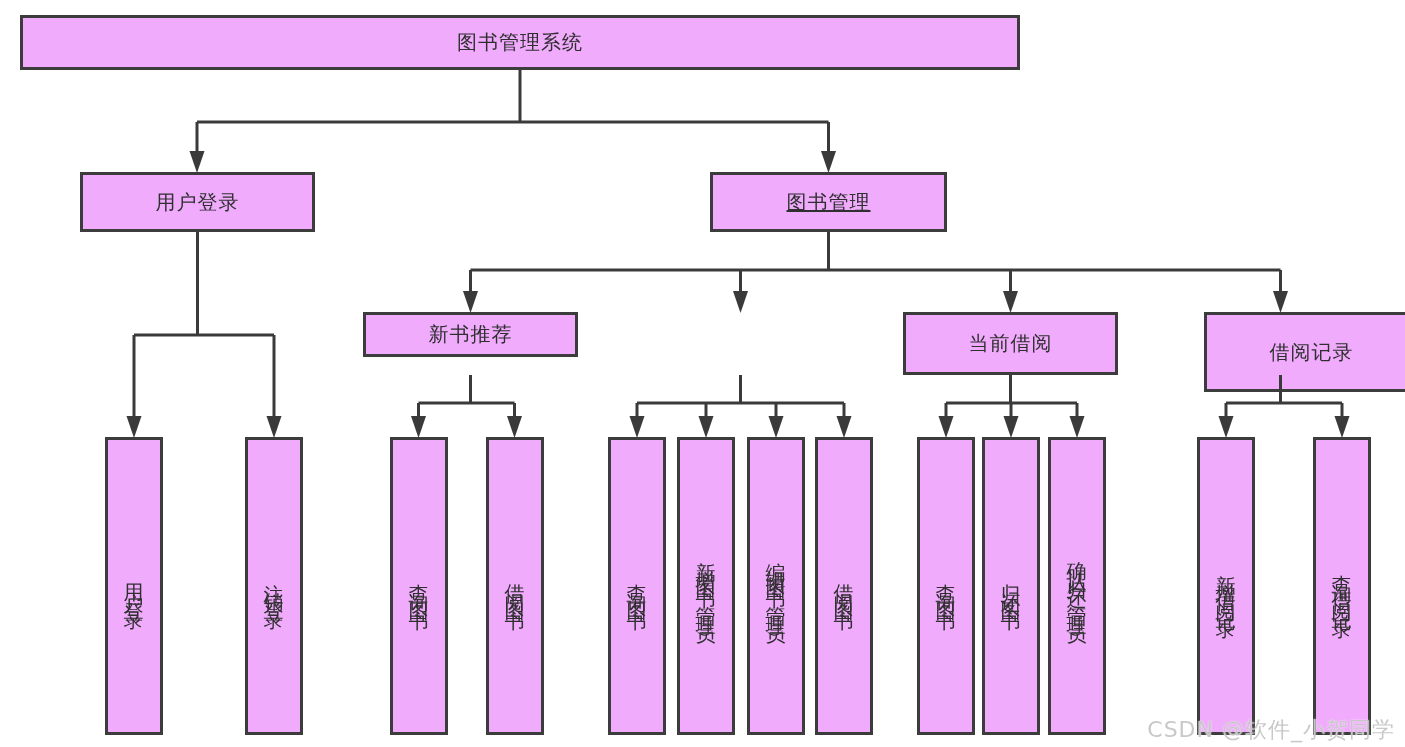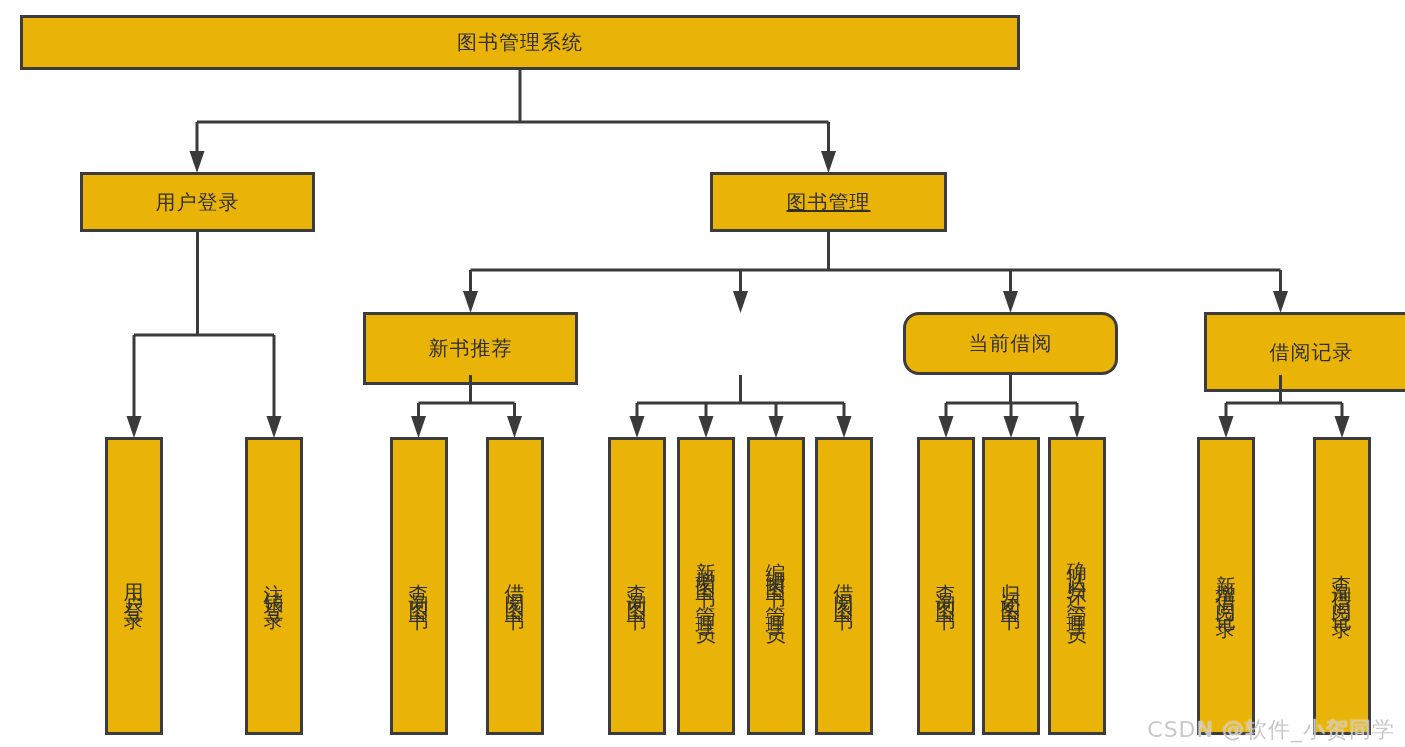--- a/index.html
+++ b/index.html
@@ -25,7 +25,7 @@
   .node {
     position: absolute;
     box-sizing: border-box;
-    background: #eab308;
+    background: #f0abfc;
     border: 3px solid #3c3c3c;
     display: flex;
     align-items: center;

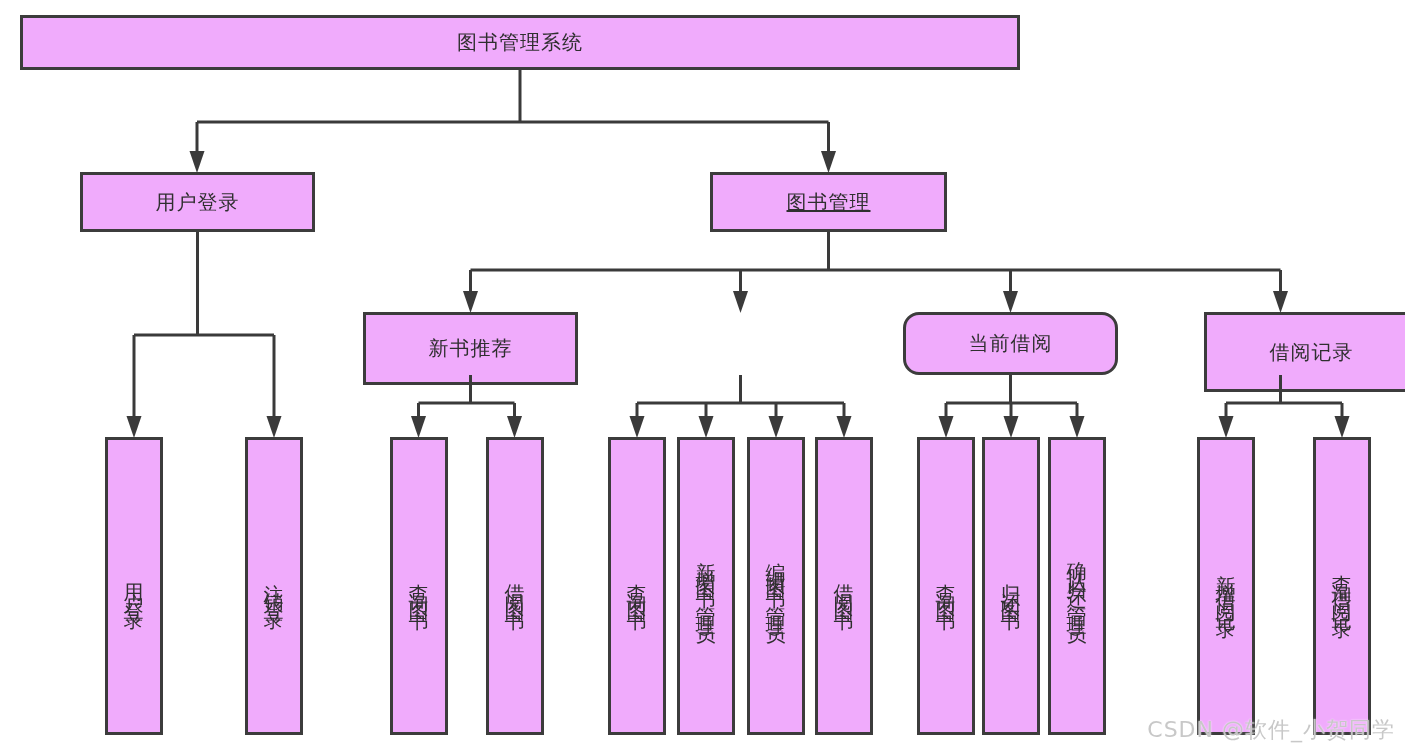--- a/index.html
+++ b/index.html
@@ -142,7 +142,7 @@
     <span class="hlabel">图书管理</span>
   </div>
 
-  <div class="node" style="left:363px; top:312px; width:215px; height:73px;">
+  <div class="node" style="left:363px; top:312px; width:215px; height:45px;">
     <span class="hlabel">新书推荐</span>
   </div>
   <div class="node" style="left:903px; top:312px; width:215px; height:63px;border-radius:16px;">

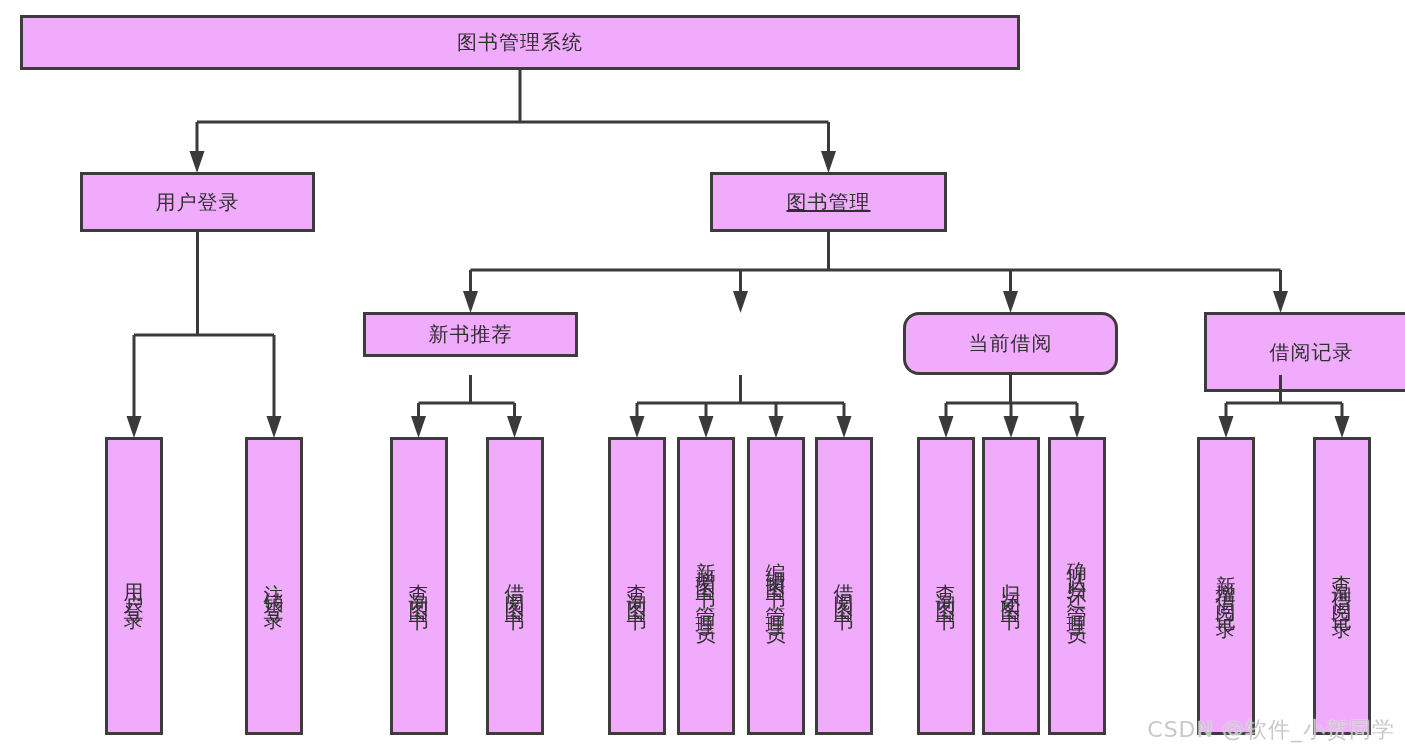--- a/index.html
+++ b/index.html
@@ -145,7 +145,7 @@
   <div class="node" style="left:363px; top:312px; width:215px; height:45px;">
     <span class="hlabel">新书推荐</span>
   </div>
-  <div class="node" style="left:903px; top:312px; width:215px; height:63px;border-radius:16px;">
+  <div class="node" style="left:903px; top:312px; width:215px; height:63px;">
     <span class="hlabel">当前借阅</span>
   </div>
   <div class="node" style="left:1204px; top:312px; width:215px; height:80px;">

